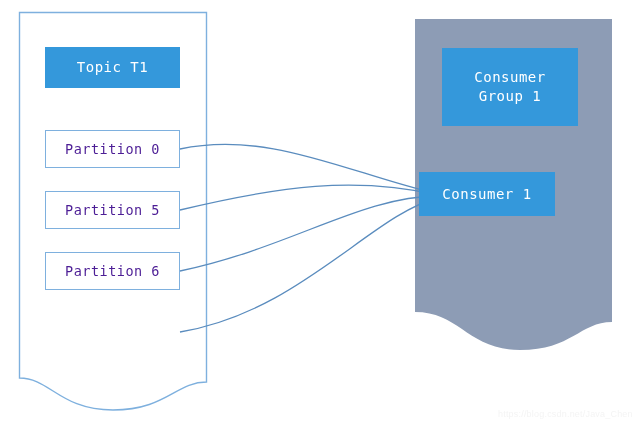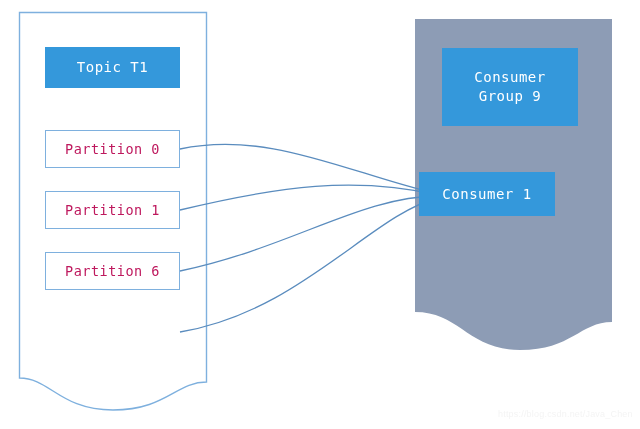--- a/index.html
+++ b/index.html
@@ -115,7 +115,7 @@
   <div id="partition-box-2" class="node-label box-outline partition-box">Partition 6</div>
 
   <div id="consumer-group-box" class="node-label box-blue">Consumer
-Group 9</div>
+Group 1</div>
 
   <div id="consumer-box" class="node-label box-blue">Consumer 1</div>
 

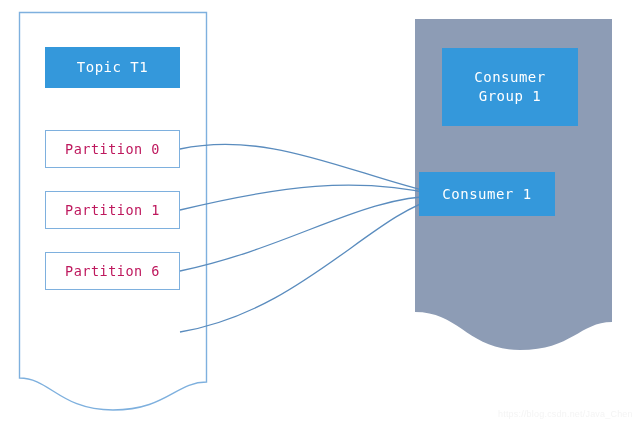--- a/index.html
+++ b/index.html
@@ -46,7 +46,7 @@
   .box-outline {
     background: #ffffff;
     border: 1px solid #7eb0de;
-    color: #be185d;
+    color: #4c1d95;
     font-size: 13.5px;
     line-height: 17px;
   }

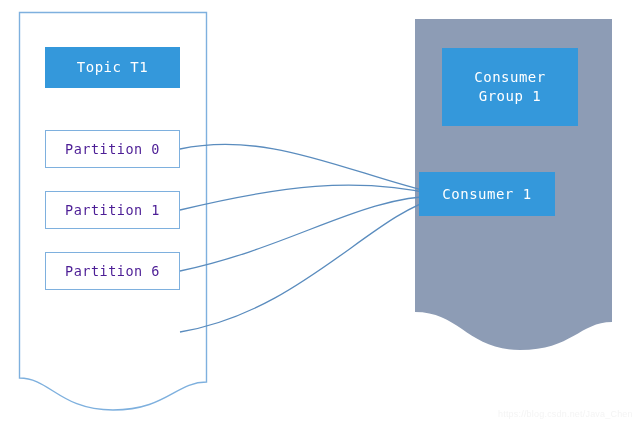--- a/index.html
+++ b/index.html
@@ -111,7 +111,7 @@
   <div id="topic-box" class="node-label box-blue">Topic T1</div>
 
   <div id="partition-box-0" class="node-label box-outline partition-box">Partition 0</div>
-  <div id="partition-box-1" class="node-label box-outline partition-box">Partition 1</div>
+  <div id="partition-box-1" class="node-label box-outline partition-box">Partition 5</div>
   <div id="partition-box-2" class="node-label box-outline partition-box">Partition 6</div>
 
   <div id="consumer-group-box" class="node-label box-blue">Consumer

